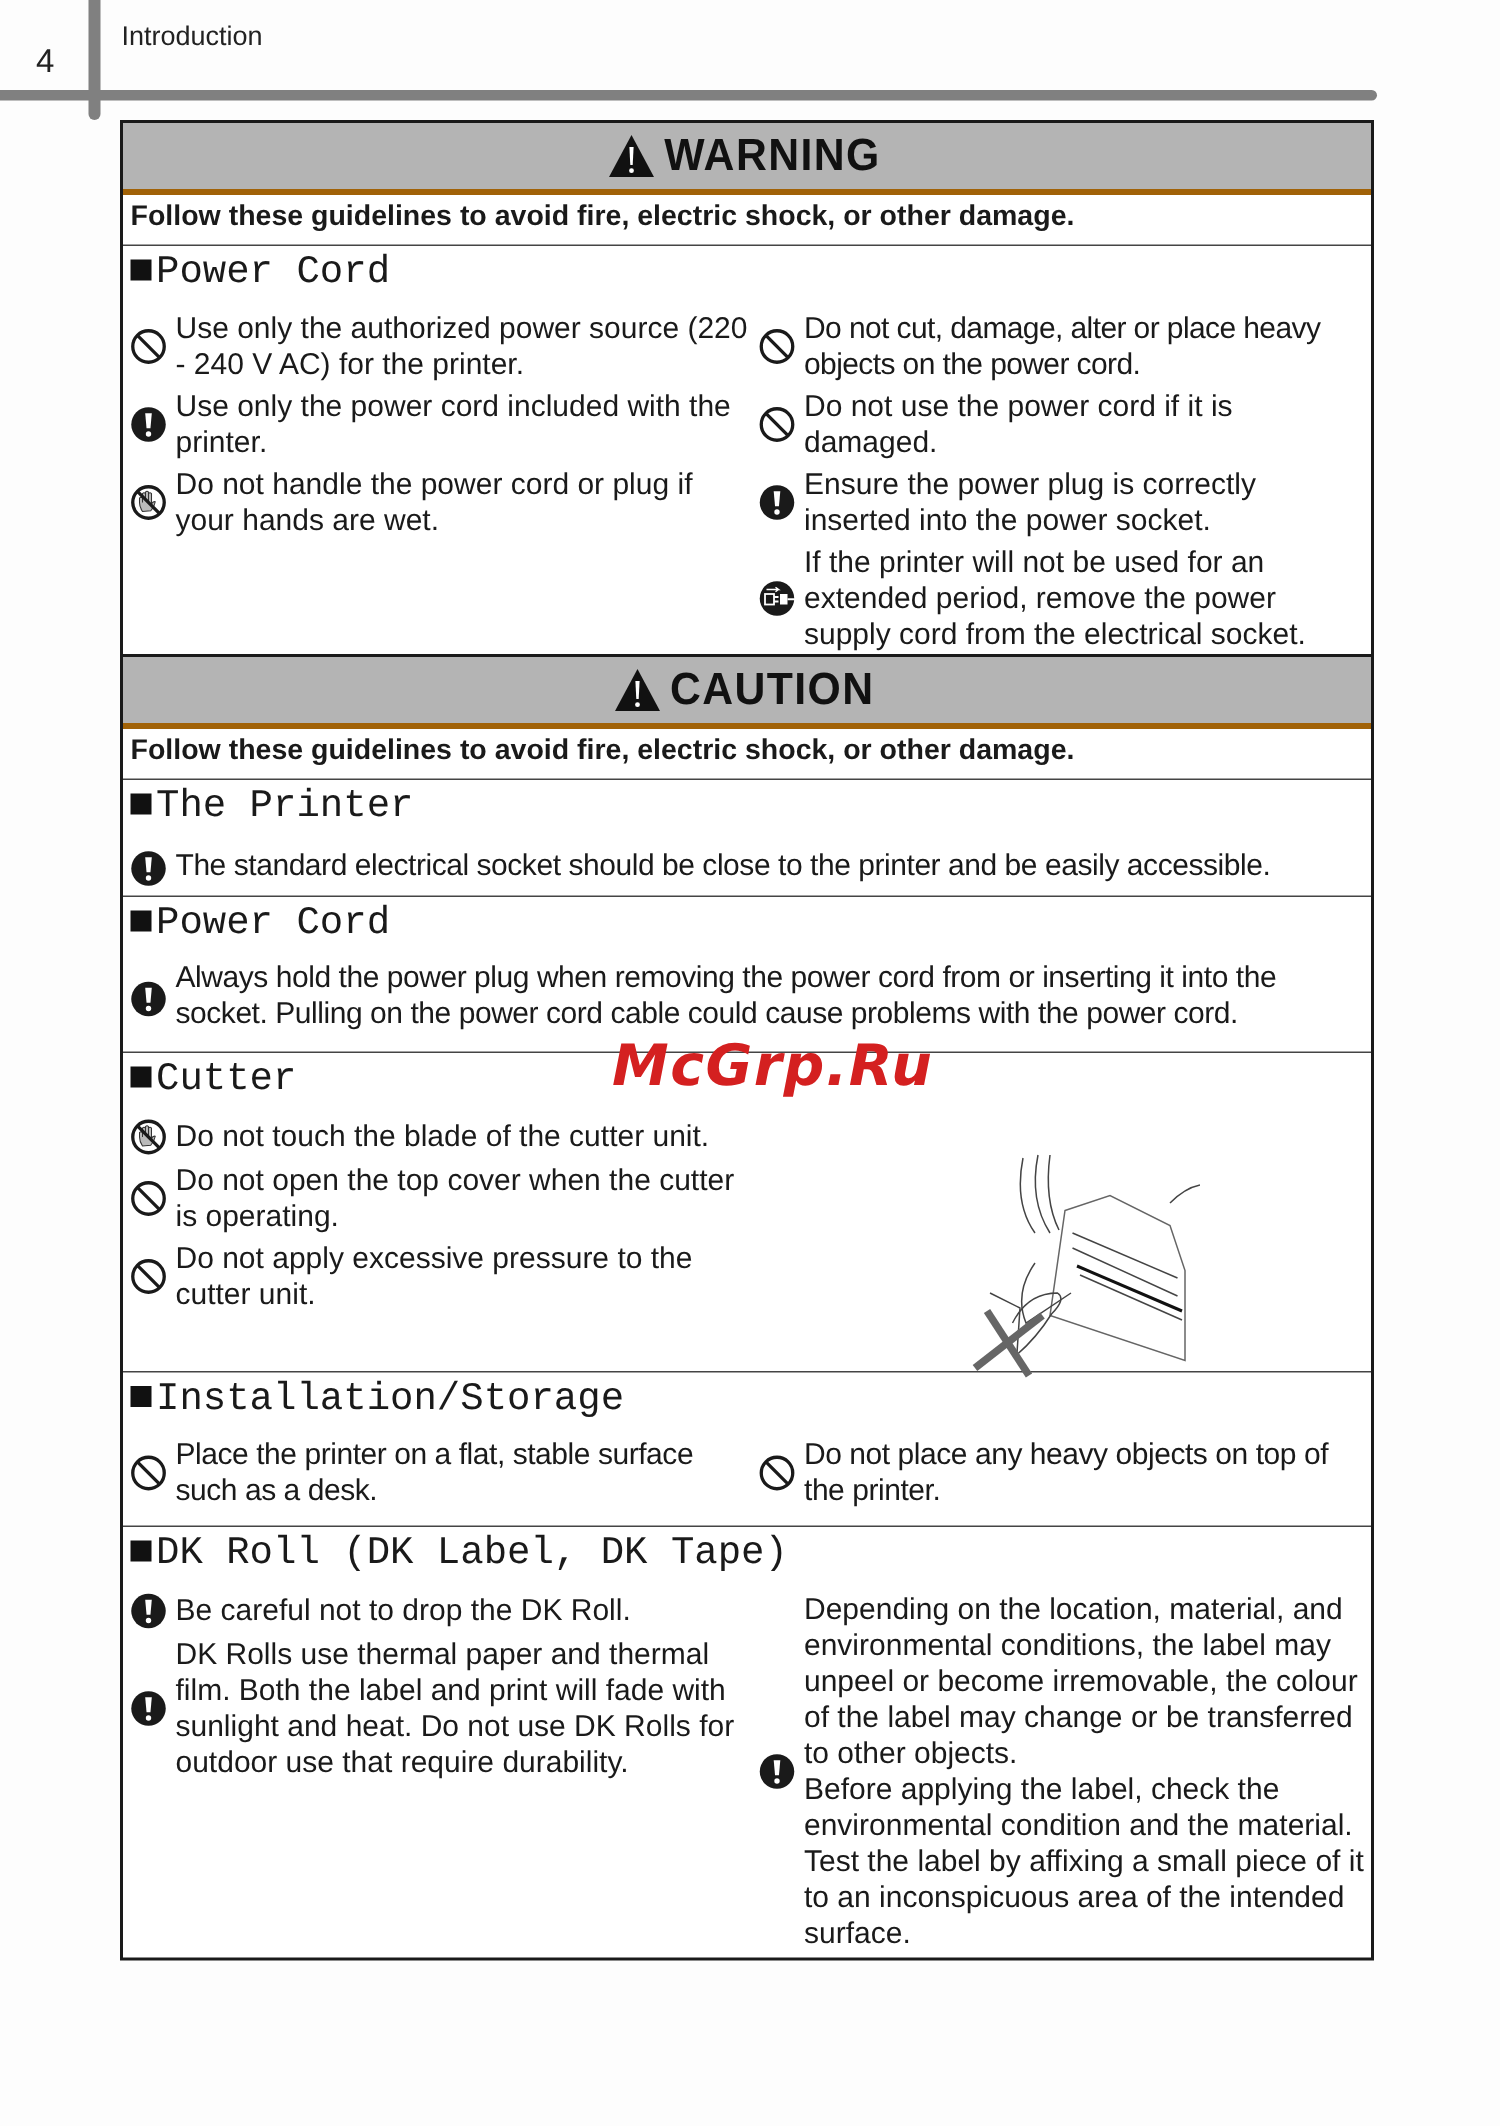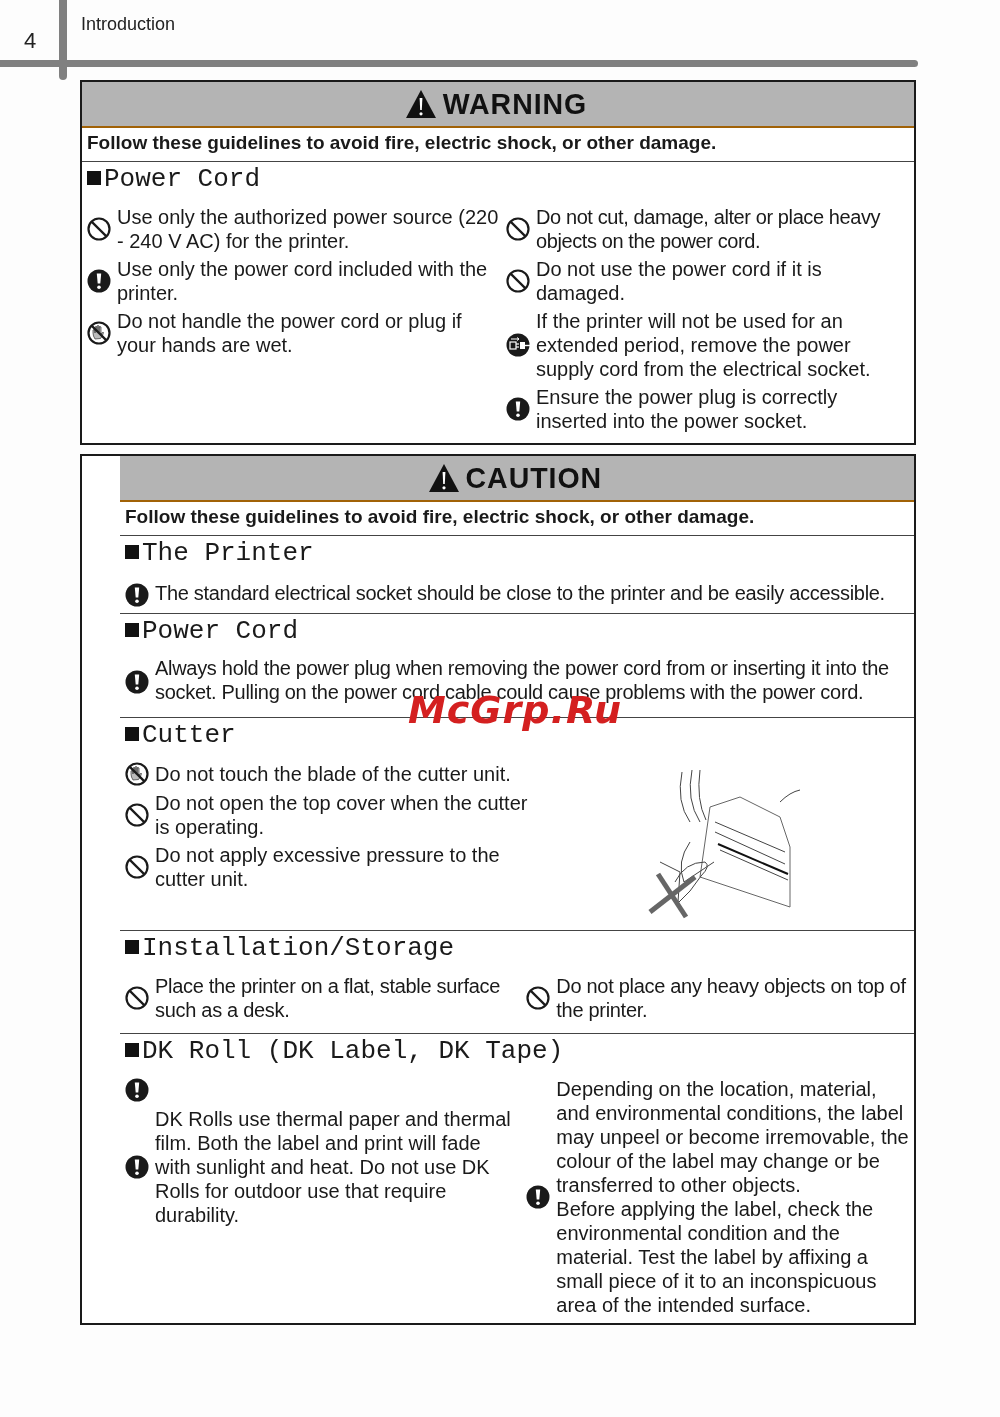--- a/index.html
+++ b/index.html
@@ -17,7 +17,7 @@
   .box.warning { top:80px; height:365px; }
   .box.caution { top:454px; height:871px;padding-left:38px; }
 
-  .box-head { background:#b4b4b4; height:44px; border-bottom:2px solid #a16207; display:flex; align-items:center; justify-content:center; }
+  .box-head { background:#b4b4b4; height:44px; border-bottom:4px solid #a16207; display:flex; align-items:center; justify-content:center; }
   .box-head .tri { width:32px; height:30px; margin-right:2px; }
   .box-head .title { font-size:30px; font-weight:bold; letter-spacing:1px; color:#111; transform:scaleX(0.95); }
 

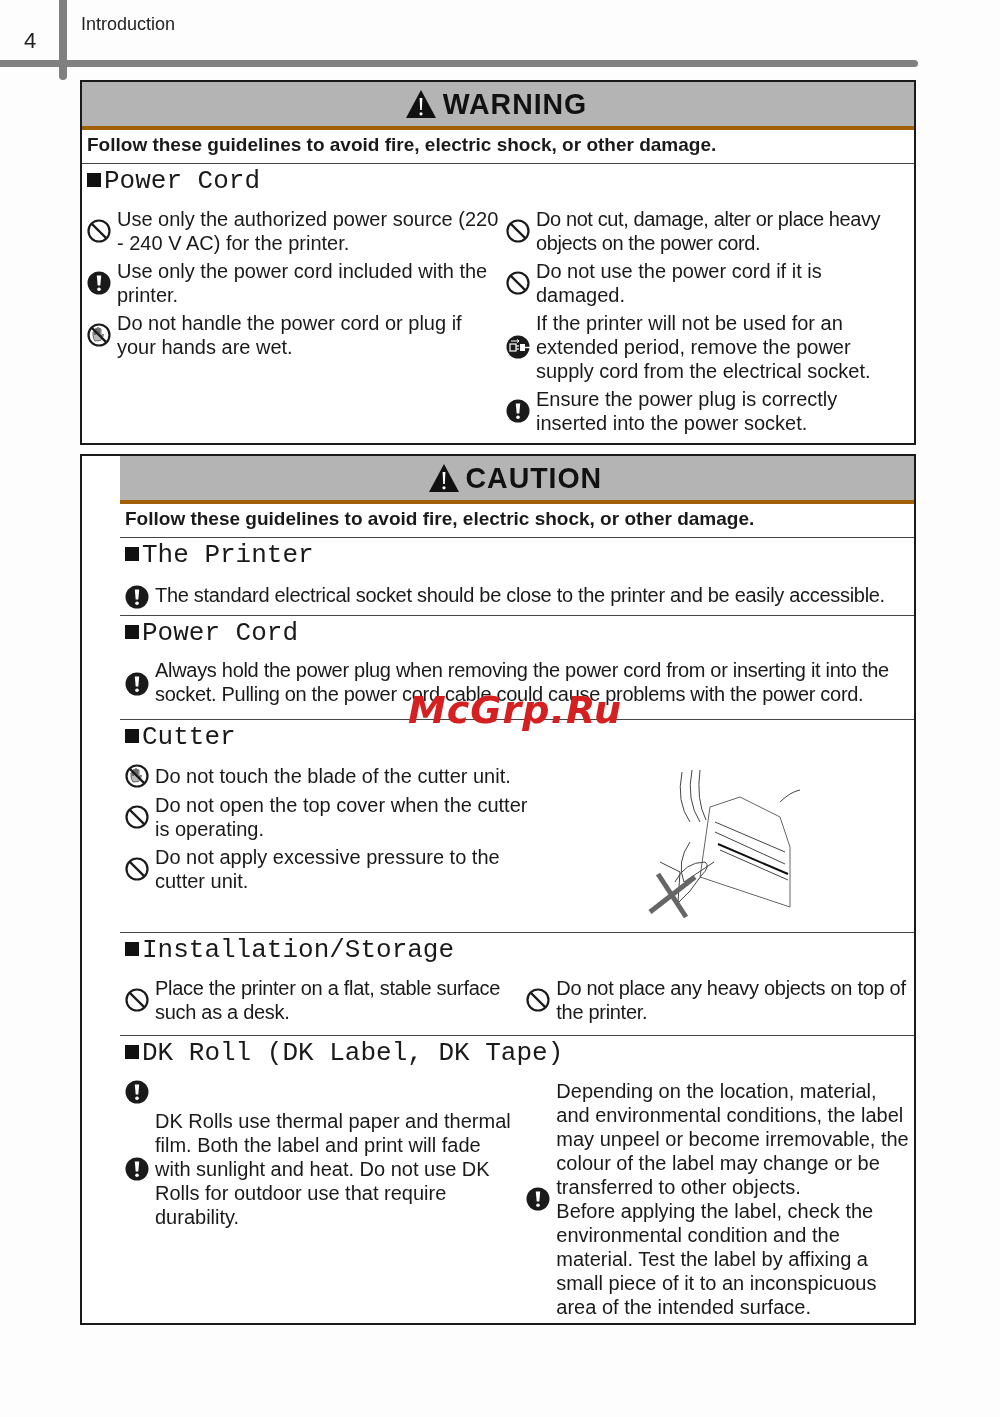--- a/index.html
+++ b/index.html
@@ -128,15 +128,15 @@
           </div>
         <div class="item">
             <svg class="ic">
+              <use href="#sym-mandatory"></use>
+            </svg>
+            <span class="txt">Ensure the power plug is correctly inserted into the power socket.</span>
+          </div>
+        <div class="item">
+            <svg class="ic">
               <use href="#sym-unplug"></use>
             </svg>
             <span class="txt">If the printer will not be used for an extended period, remove the power supply cord from the electrical socket.</span>
-          </div>
-        <div class="item">
-            <svg class="ic">
-              <use href="#sym-mandatory"></use>
-            </svg>
-            <span class="txt">Ensure the power plug is correctly inserted into the power socket.</span>
           </div>
       </div>
     </div>

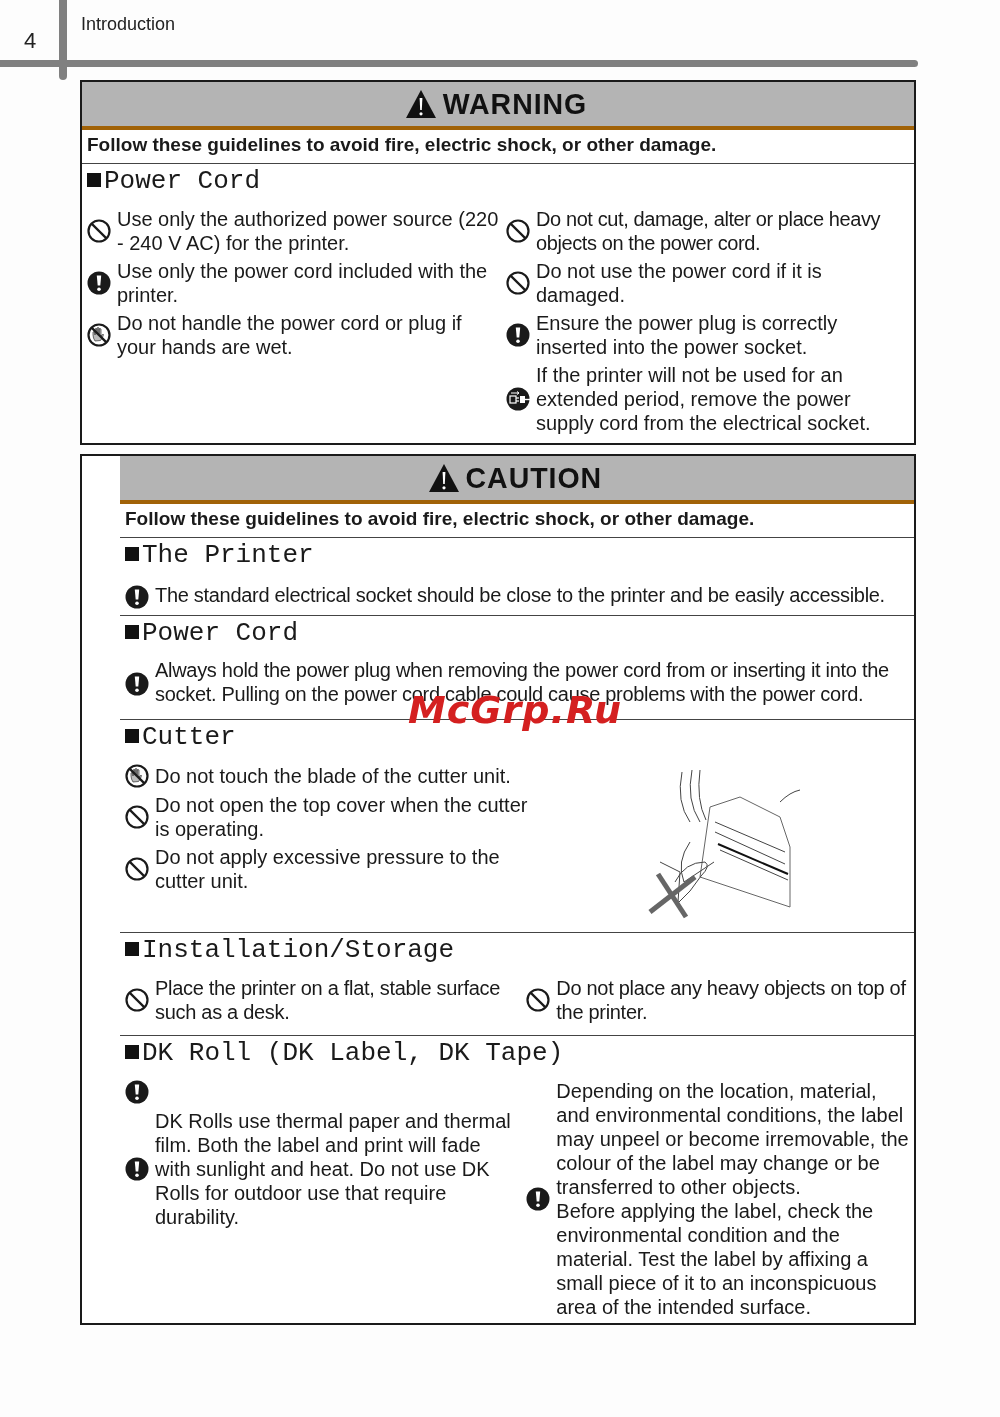--- a/index.html
+++ b/index.html
@@ -15,7 +15,7 @@
   
   .box { position:absolute; left:80px; width:836px; border:2px solid #1a1a1a; background:#fff; box-sizing:border-box; }
   .box.warning { top:80px; height:365px; }
-  .box.caution { top:454px; height:871px;padding-left:38px; }
+  .box.caution { top:436px; height:871px; }
 
   .box-head { background:#b4b4b4; height:44px; border-bottom:4px solid #a16207; display:flex; align-items:center; justify-content:center; }
   .box-head .tri { width:32px; height:30px; margin-right:2px; }

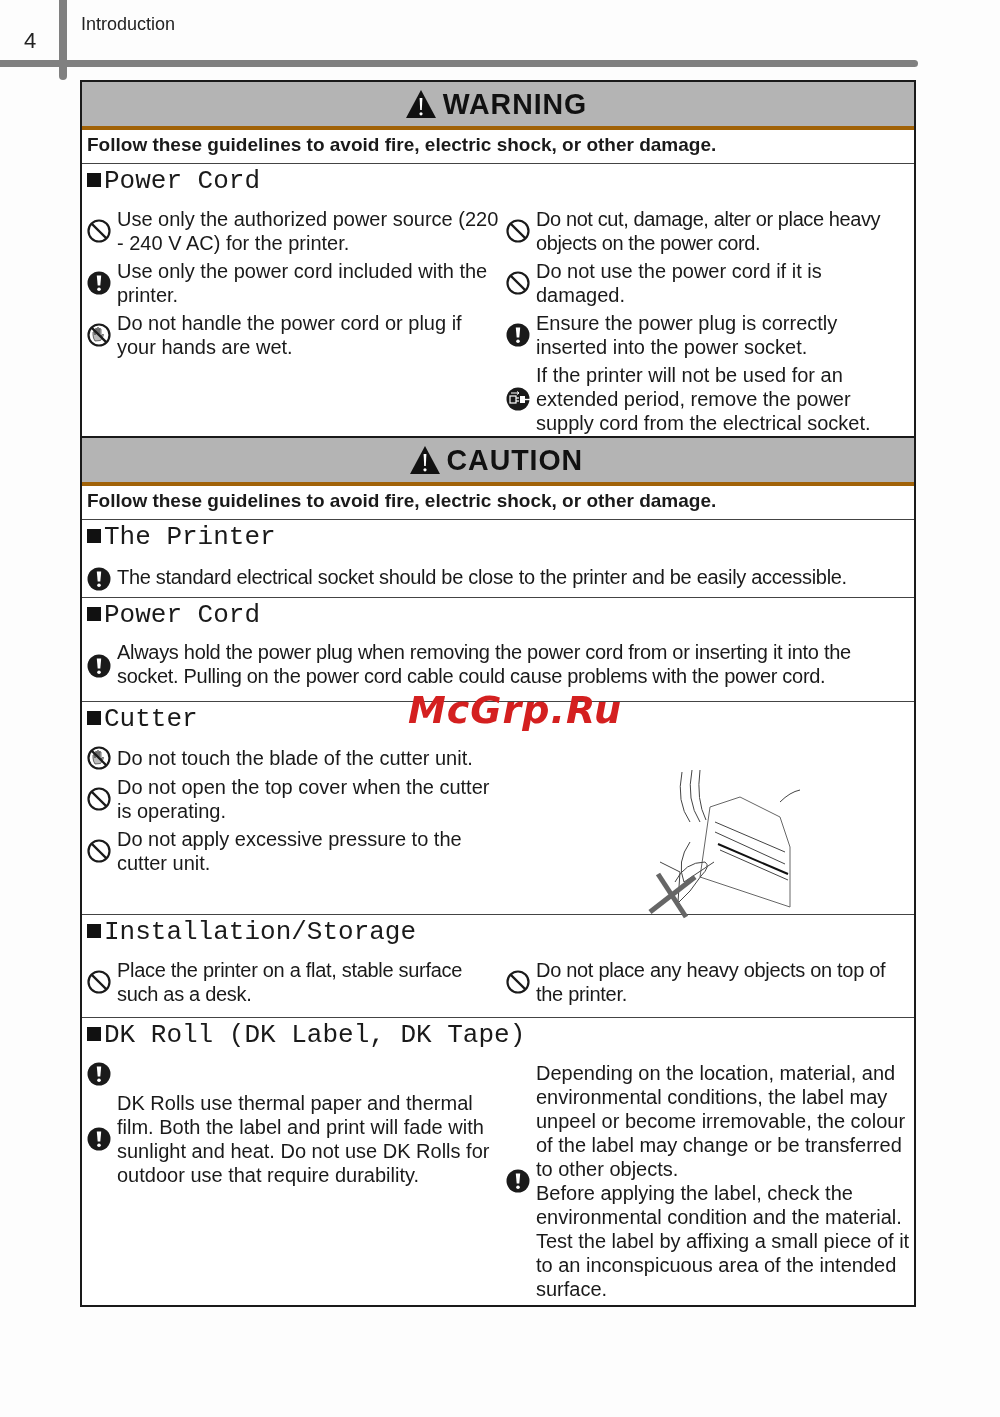--- a/index.html
+++ b/index.html
@@ -234,6 +234,7 @@
             <svg class="ic">
               <use href="#sym-mandatory"></use>
             </svg>
+            <span class="txt">Be careful not to drop the DK Roll.</span>
           </div>
         <div class="item">
             <svg class="ic">

